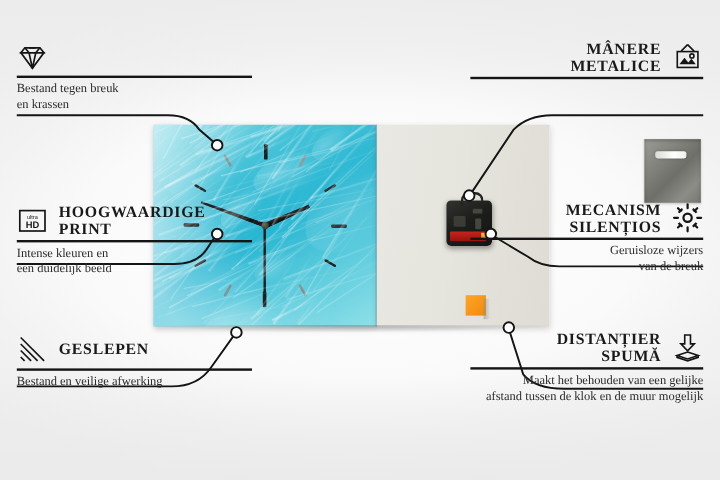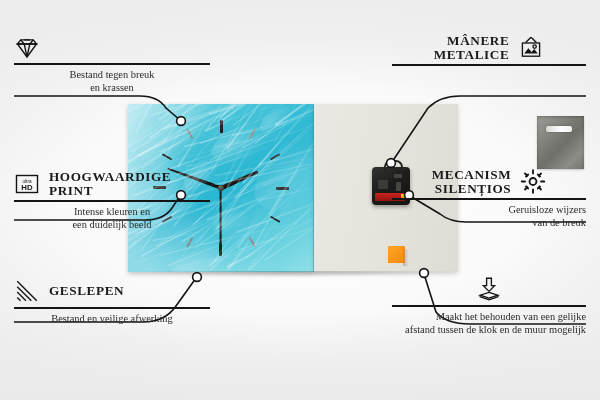--- a/index.html
+++ b/index.html
@@ -89,7 +89,7 @@
 
   .left .co-title{justify-content:flex-start;}
   .left .desc{text-align:center;}
-  .right .co-title{justify-content:center;}
+  .right .co-title{justify-content:flex-end;}
   .right .desc{text-align:right;}
 
   

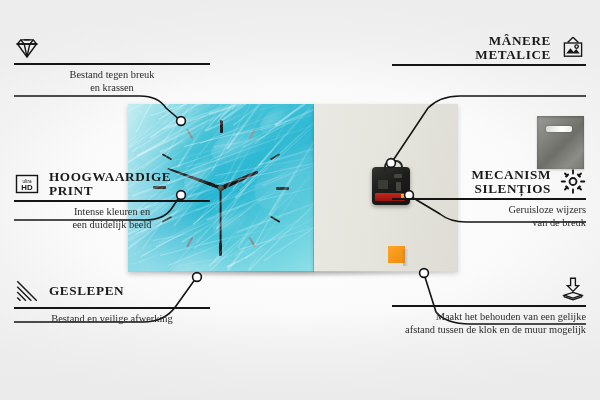--- a/index.html
+++ b/index.html
@@ -88,7 +88,7 @@
   .ic svg{display:block;}
 
   .left .co-title{justify-content:flex-start;}
-  .left .desc{text-align:center;}
+  .left .desc{text-align:left;}
   .right .co-title{justify-content:flex-end;}
   .right .desc{text-align:right;}
 

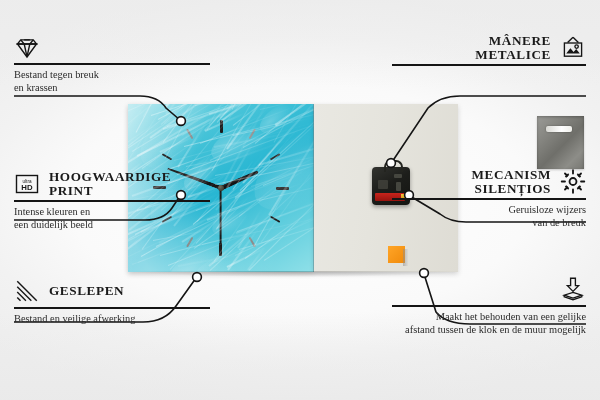--- a/index.html
+++ b/index.html
@@ -437,6 +437,10 @@
 
   <div class="callout right" id="c-spacer">
     <div class="co-title">
+      <span class="words" style="align-items:flex-end">
+        <span>DISTANȚIER</span>
+        <span>SPUMĂ</span>
+      </span>
       <span class="ic">
         <svg width="26" height="26" viewBox="0 0 26 26" fill="none" stroke="#151515" stroke-width="1.35">
           <path d="M10.6 2.2h4.8v7.4h3.2L13 15.4 7.4 9.6h3.2z"></path>

